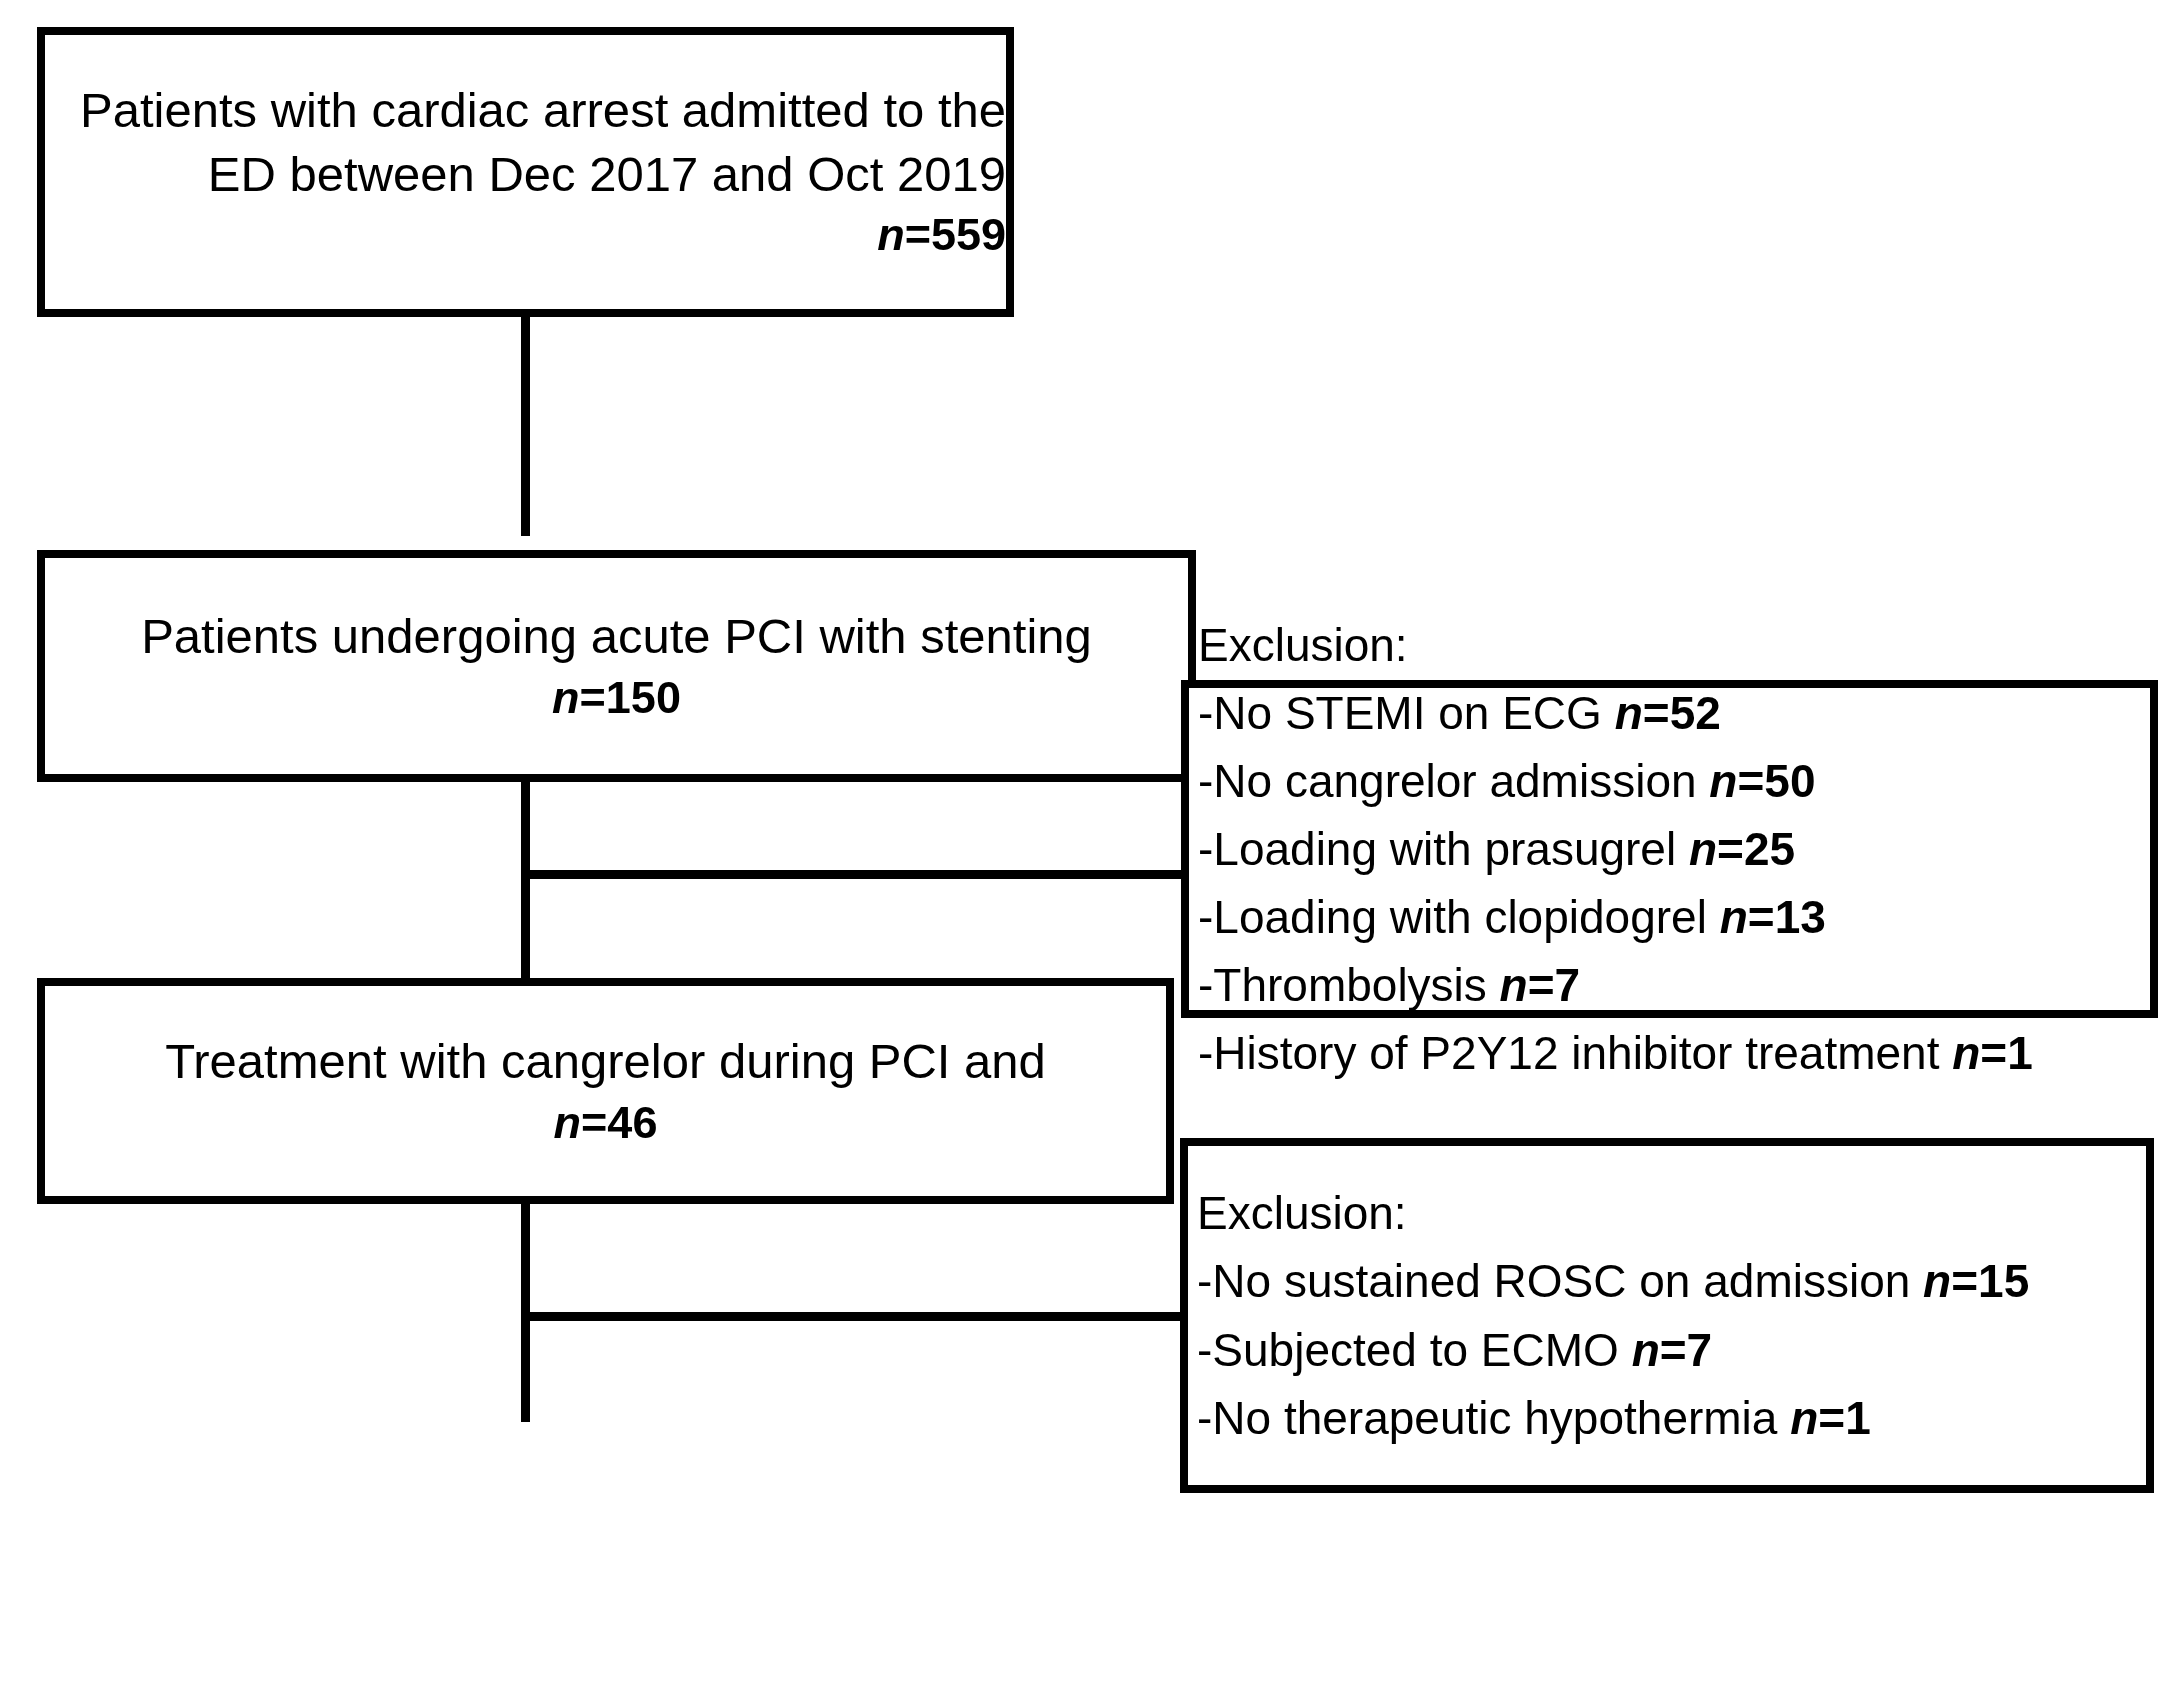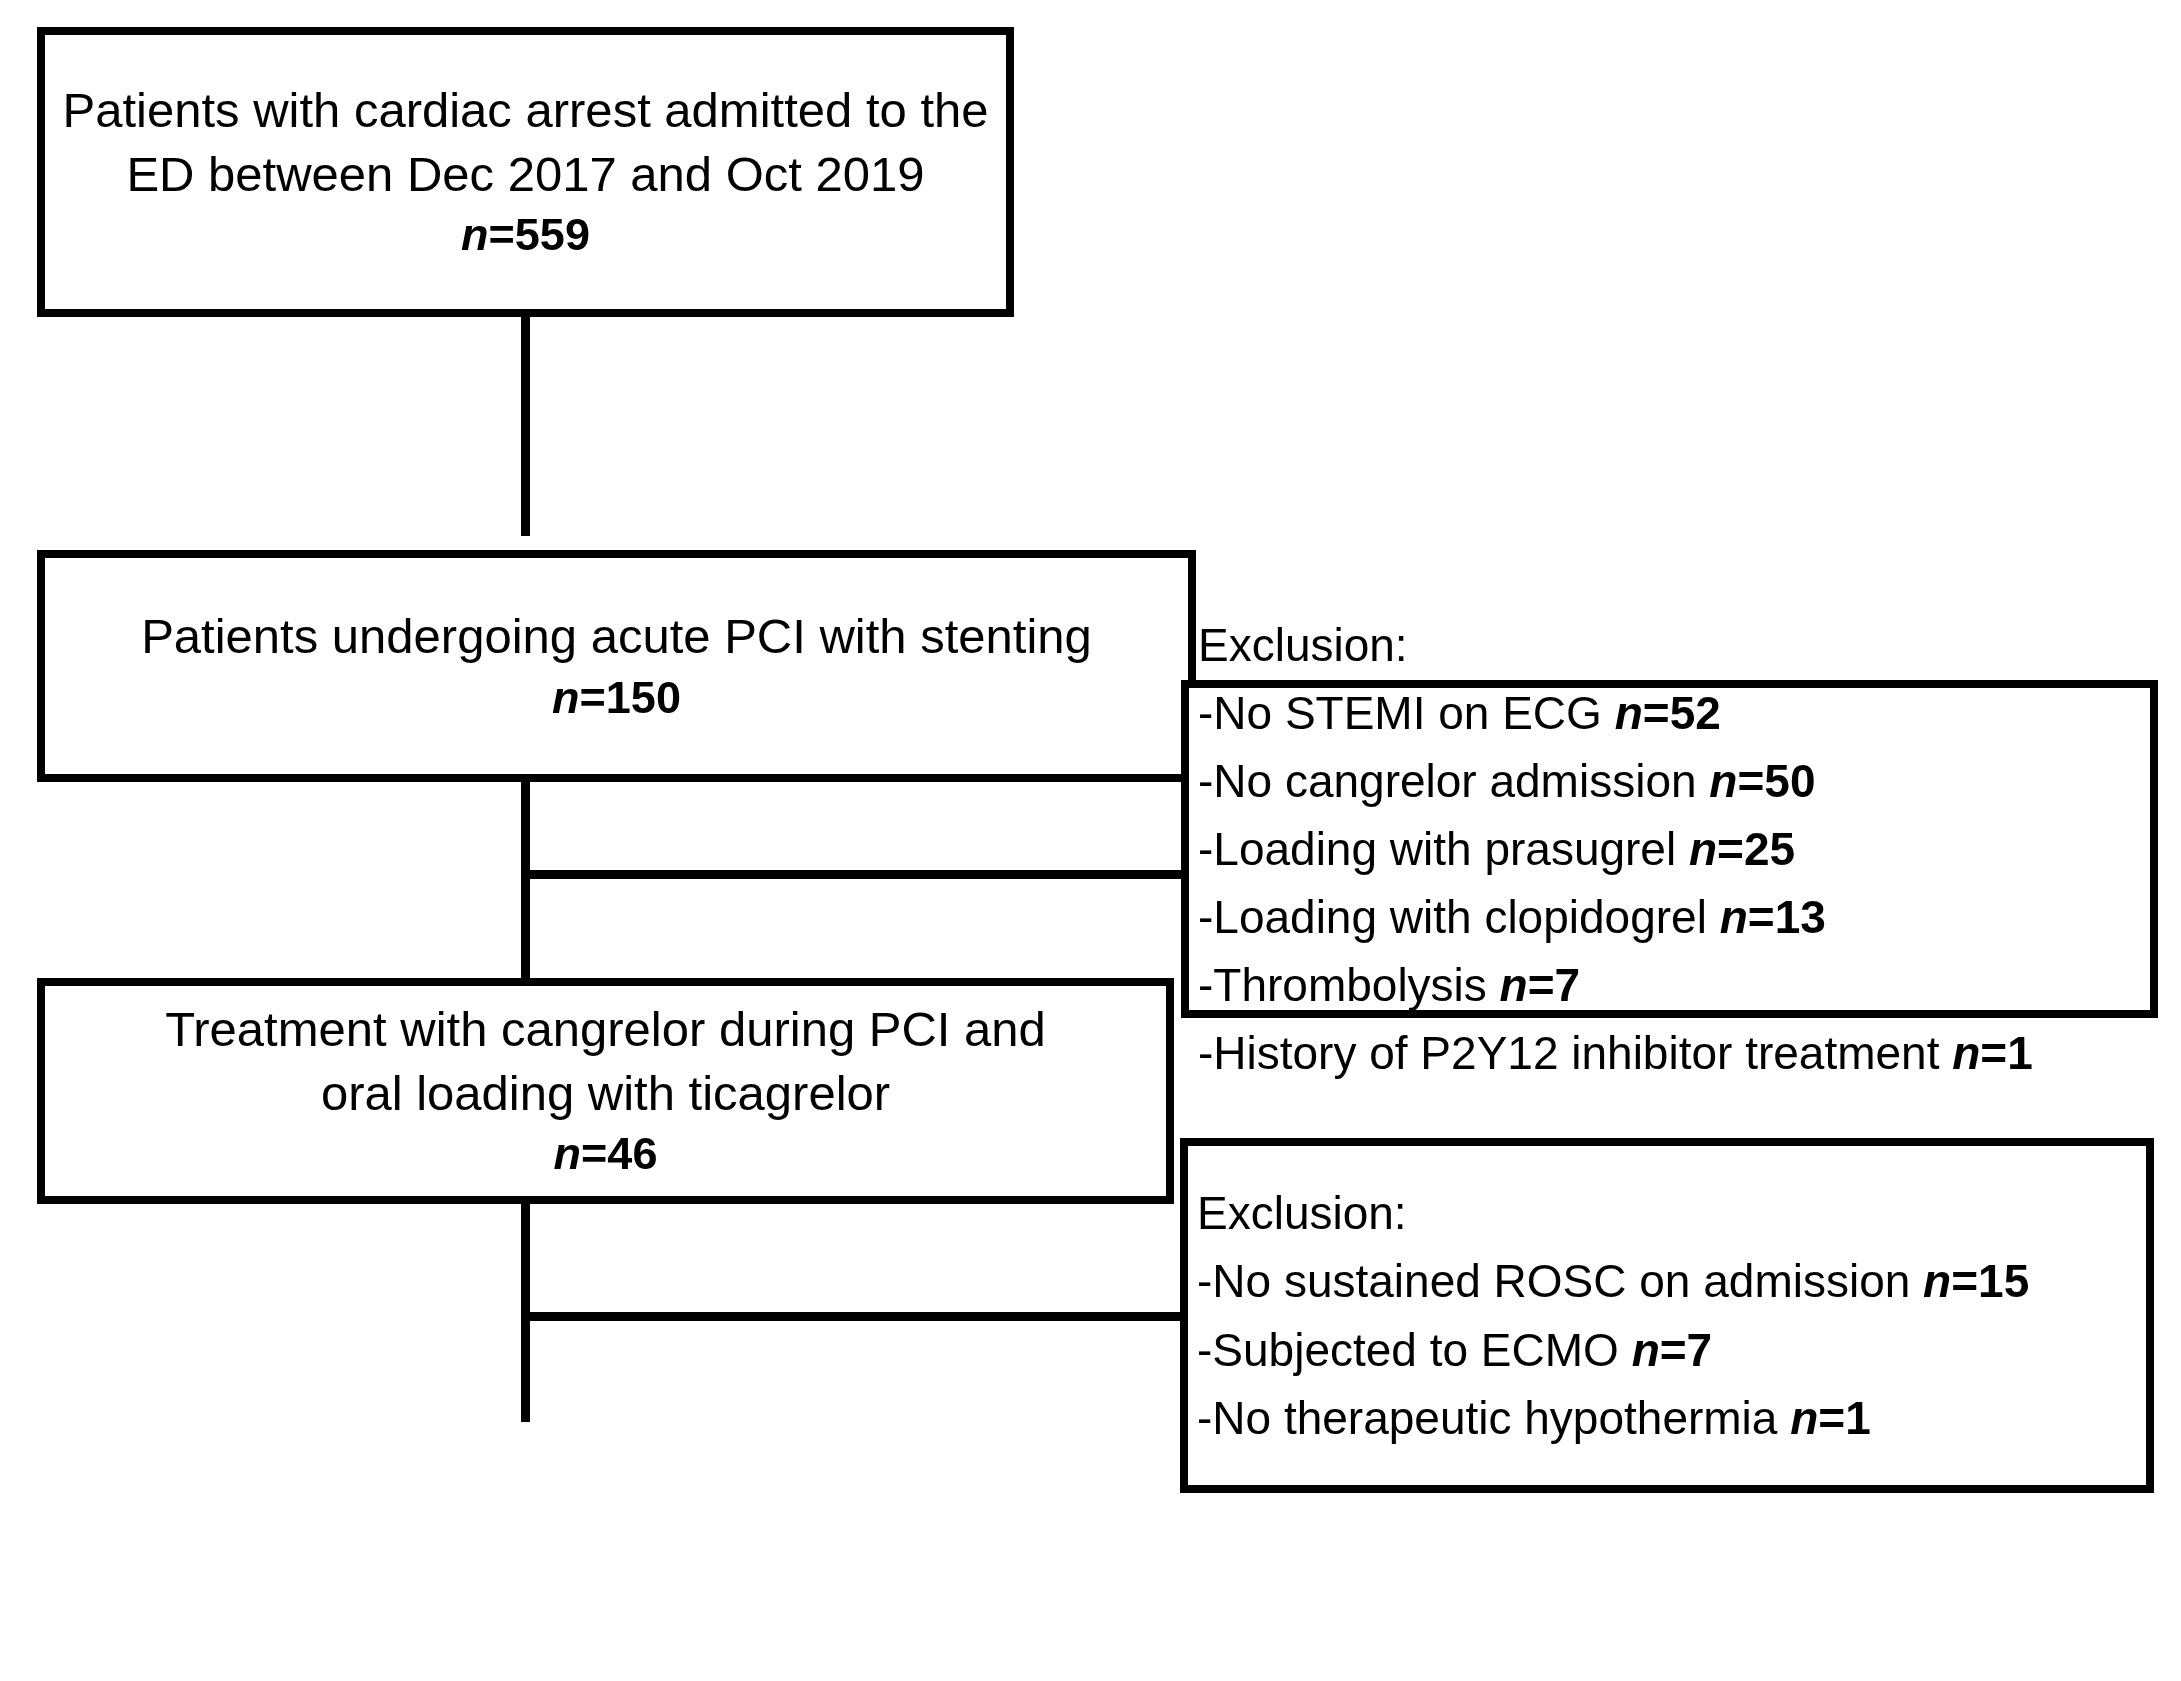--- a/index.html
+++ b/index.html
@@ -102,7 +102,7 @@
 
   <div class="line-h" style="left:521px; top:1312px; width:665px;"></div>
 
-  <div class="node-box" style="left:37px; top:27px; width:977px; height:290px;">
+  <div class="node-box" style="left:37px; top:27px; width:977px; height:290px;align-items:flex-end;">
     <div class="node-line">Patients with cardiac arrest admitted to the</div>
     <div class="node-line">ED between Dec 2017 and Oct 2019</div>
     <div class="node-n"><span class="n-italic">n</span><span>=</span><span>559</span></div>

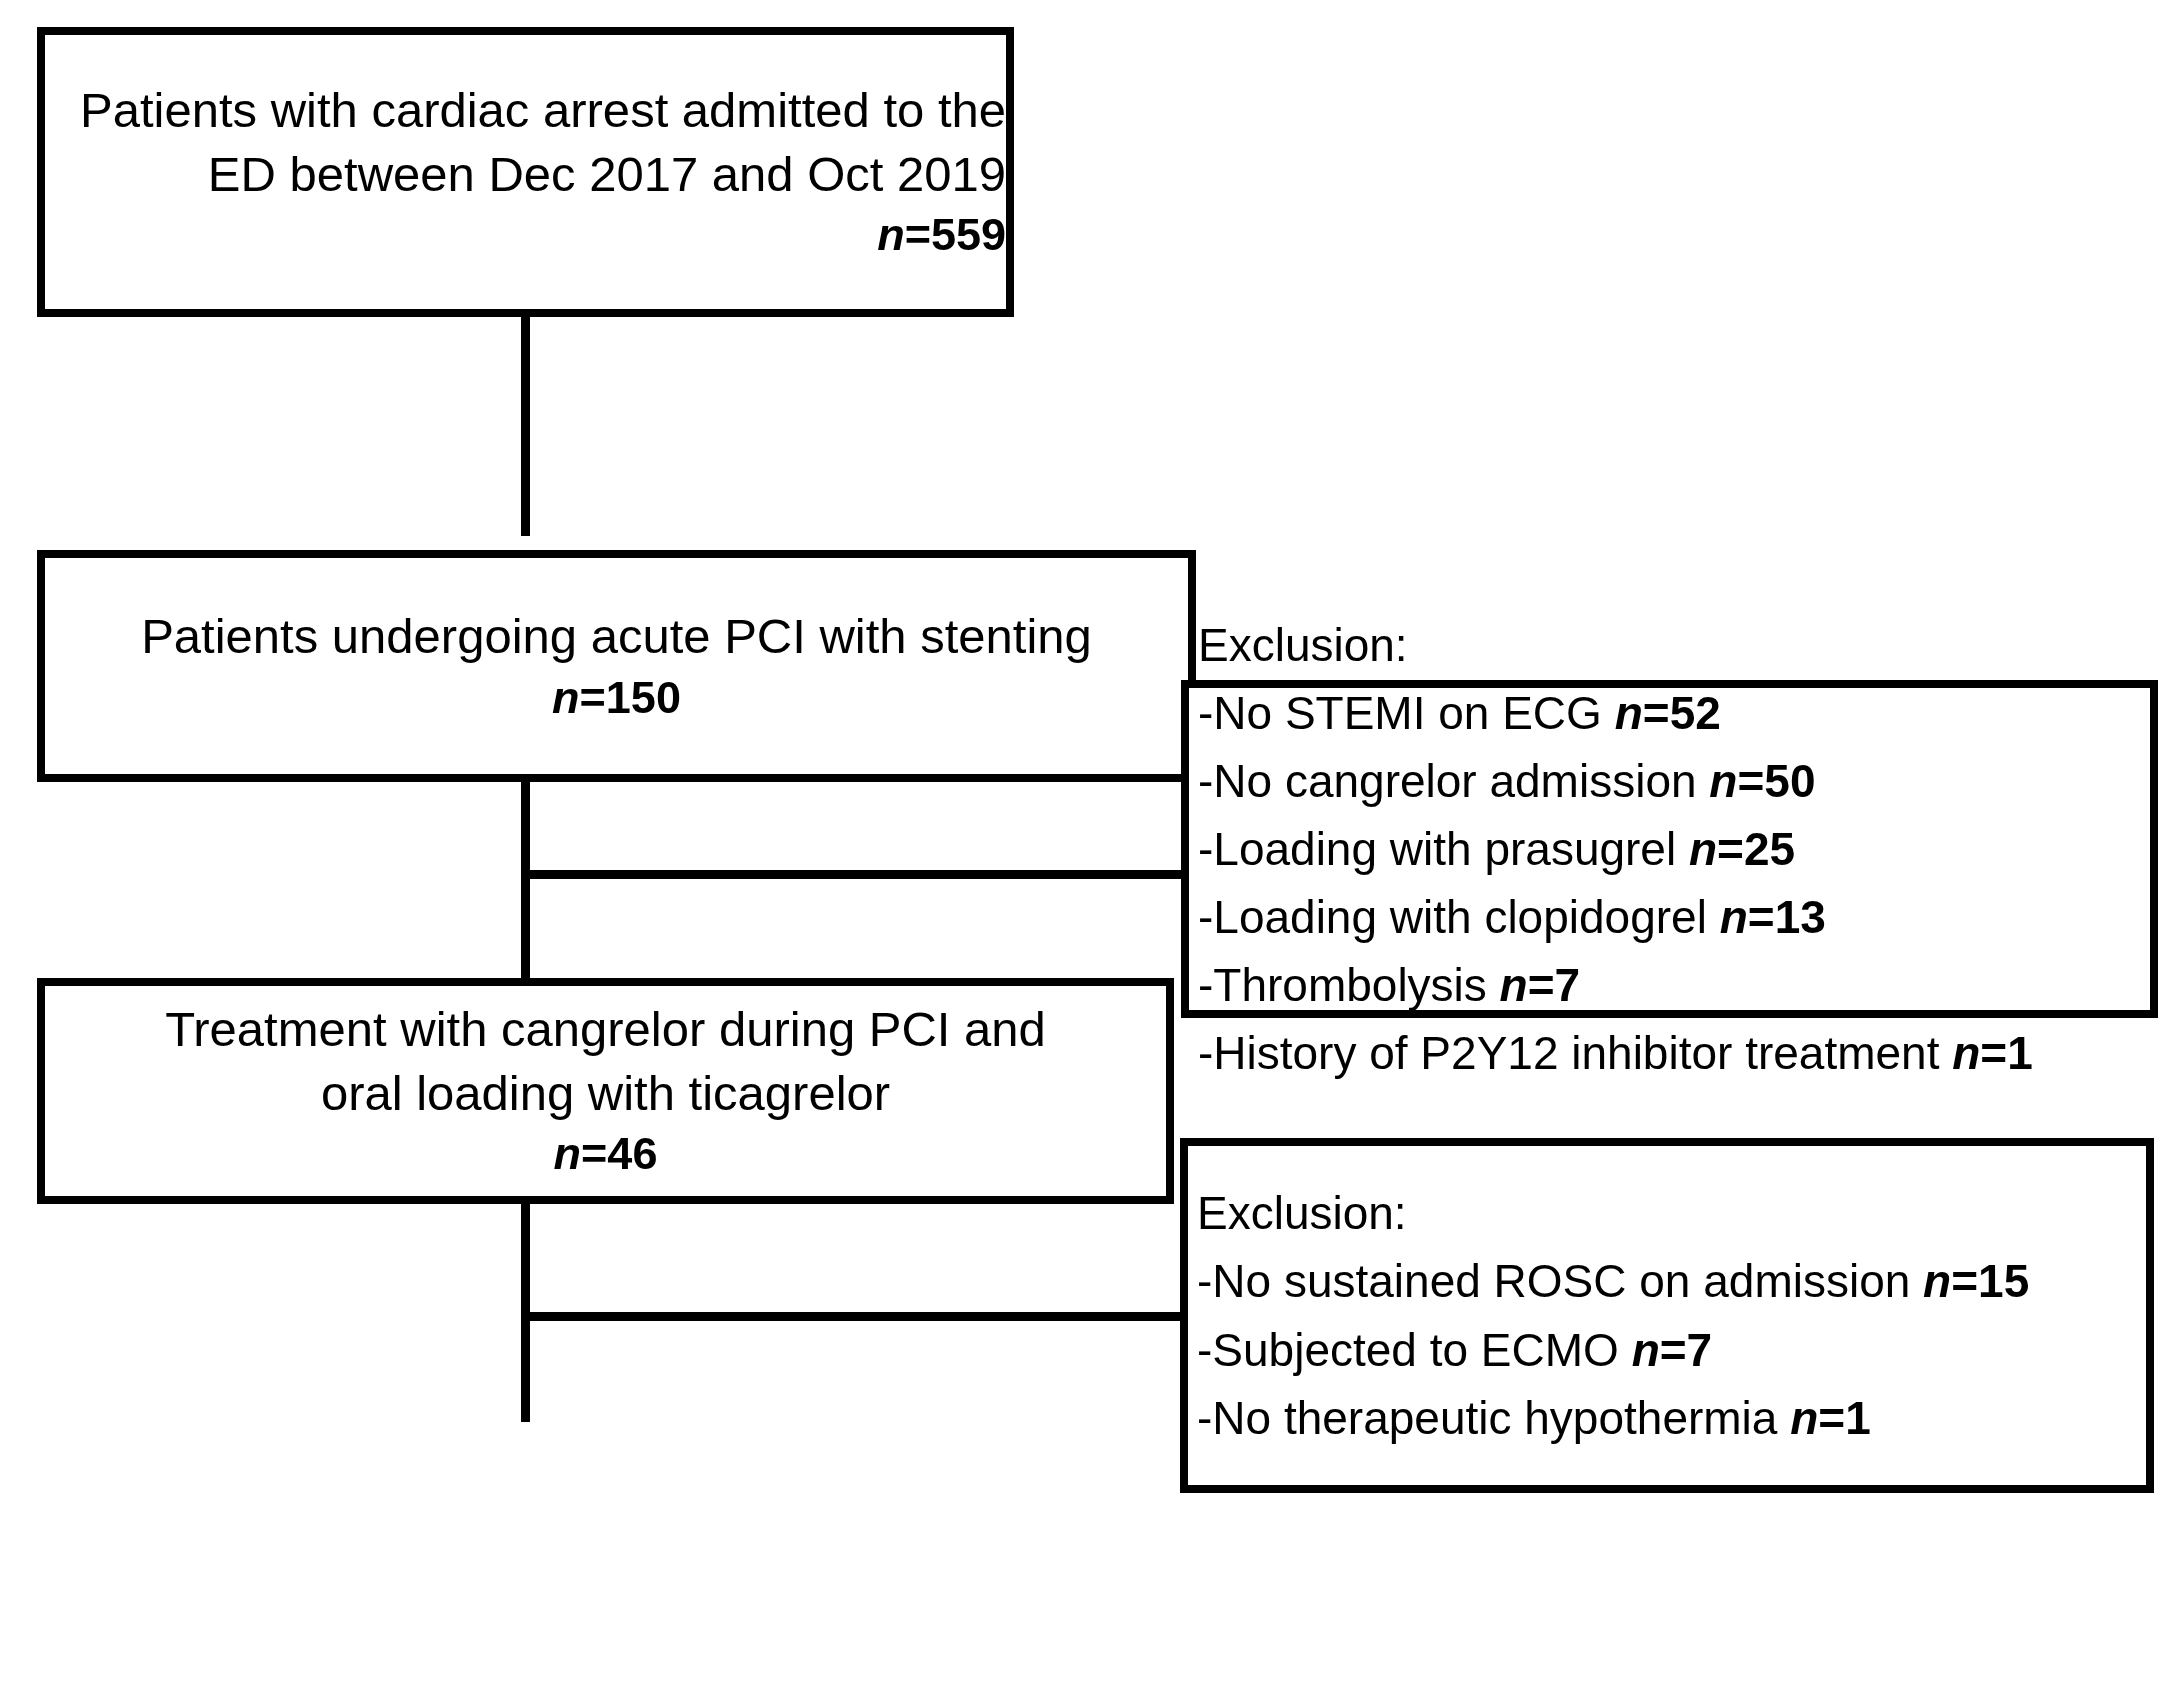--- a/index.html
+++ b/index.html
@@ -115,7 +115,6 @@
 
   <div class="node-box" style="left:37px; top:978px; width:1137px; height:226px;">
     <div class="node-line">Treatment with cangrelor during PCI and</div>
-    <div class="node-line">oral loading with ticagrelor</div>
     <div class="node-n"><span class="n-italic">n</span><span>=</span><span>46</span></div>
   </div>
 

